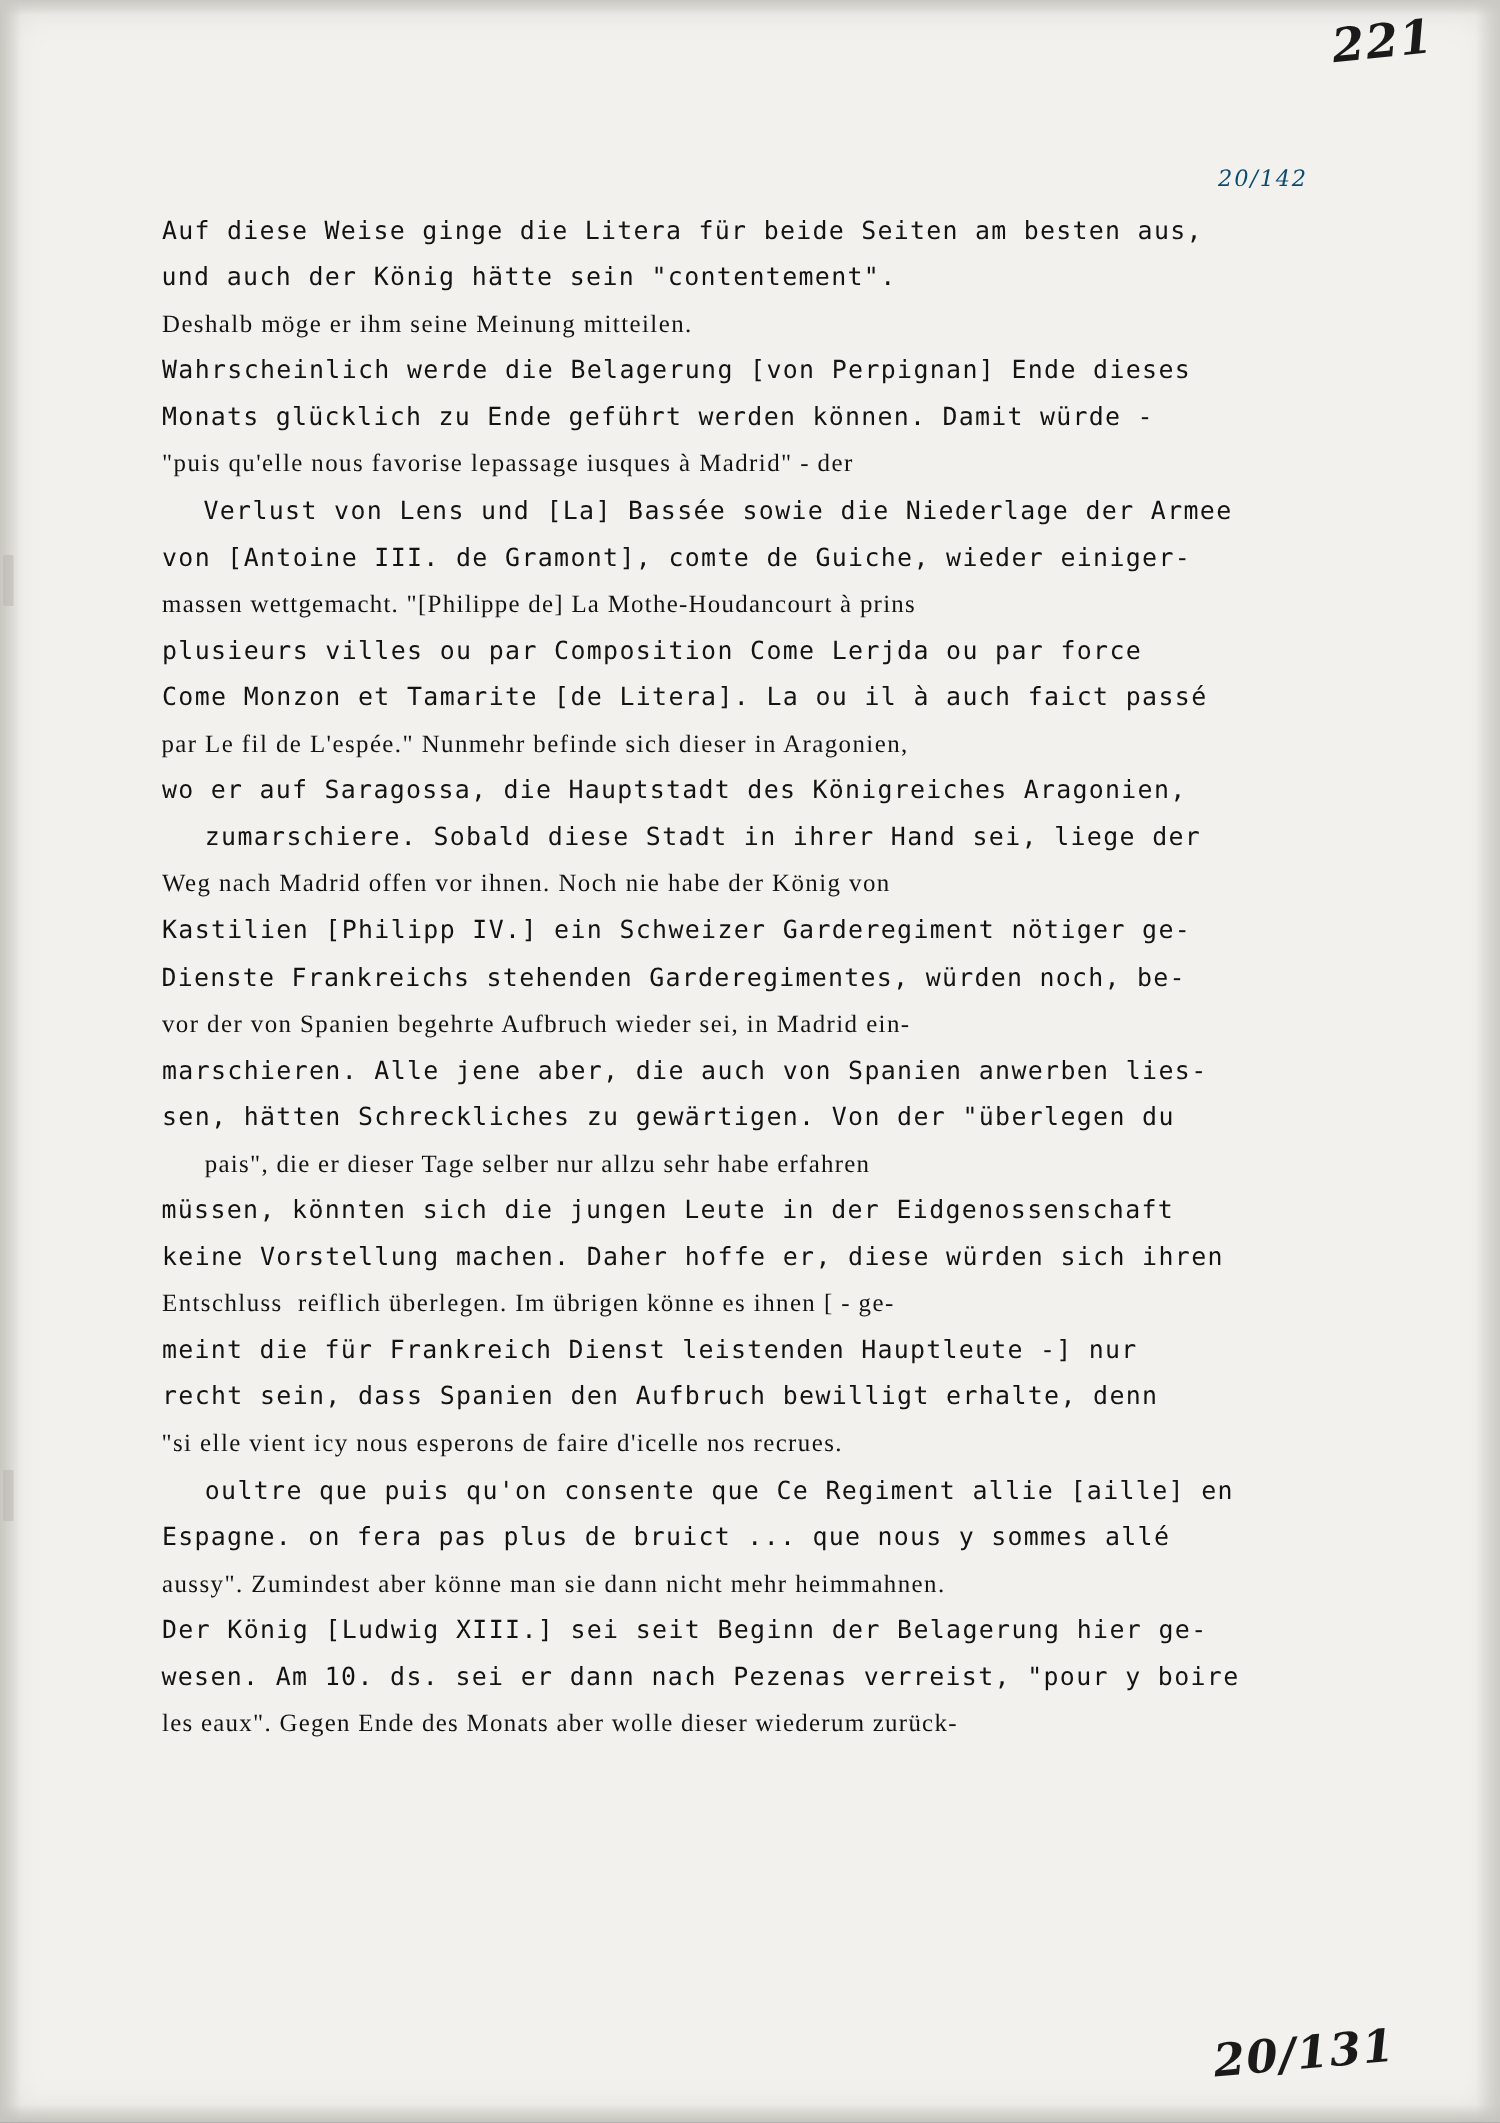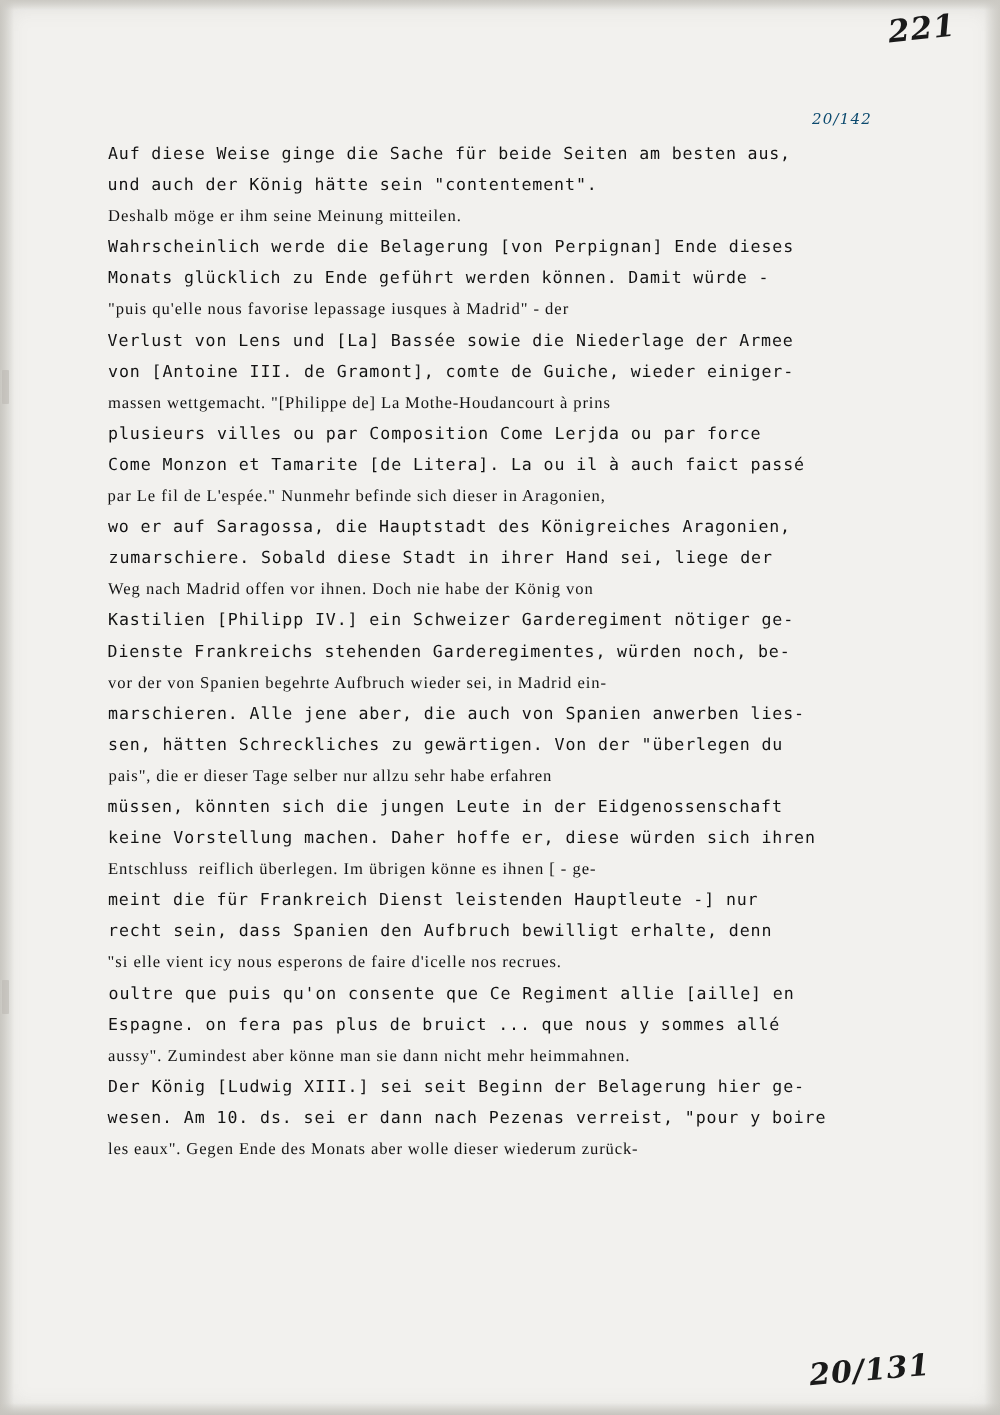--- a/index.html
+++ b/index.html
@@ -130,7 +130,7 @@
   <div id="doc-ref">20/142</div>
 
   <div id="typescript">
-    <div class="line">Auf diese Weise ginge die Sache für beide Seiten am besten aus,</div>
+    <div class="line">Auf diese Weise ginge die Litera für beide Seiten am besten aus,</div>
     <div class="line">und auch der König hätte sein "contentement".</div>
     <div class="line">Deshalb möge er ihm seine Meinung mitteilen.</div>
     <div class="line">Wahrscheinlich werde die Belagerung [von Perpignan] Ende dieses</div>

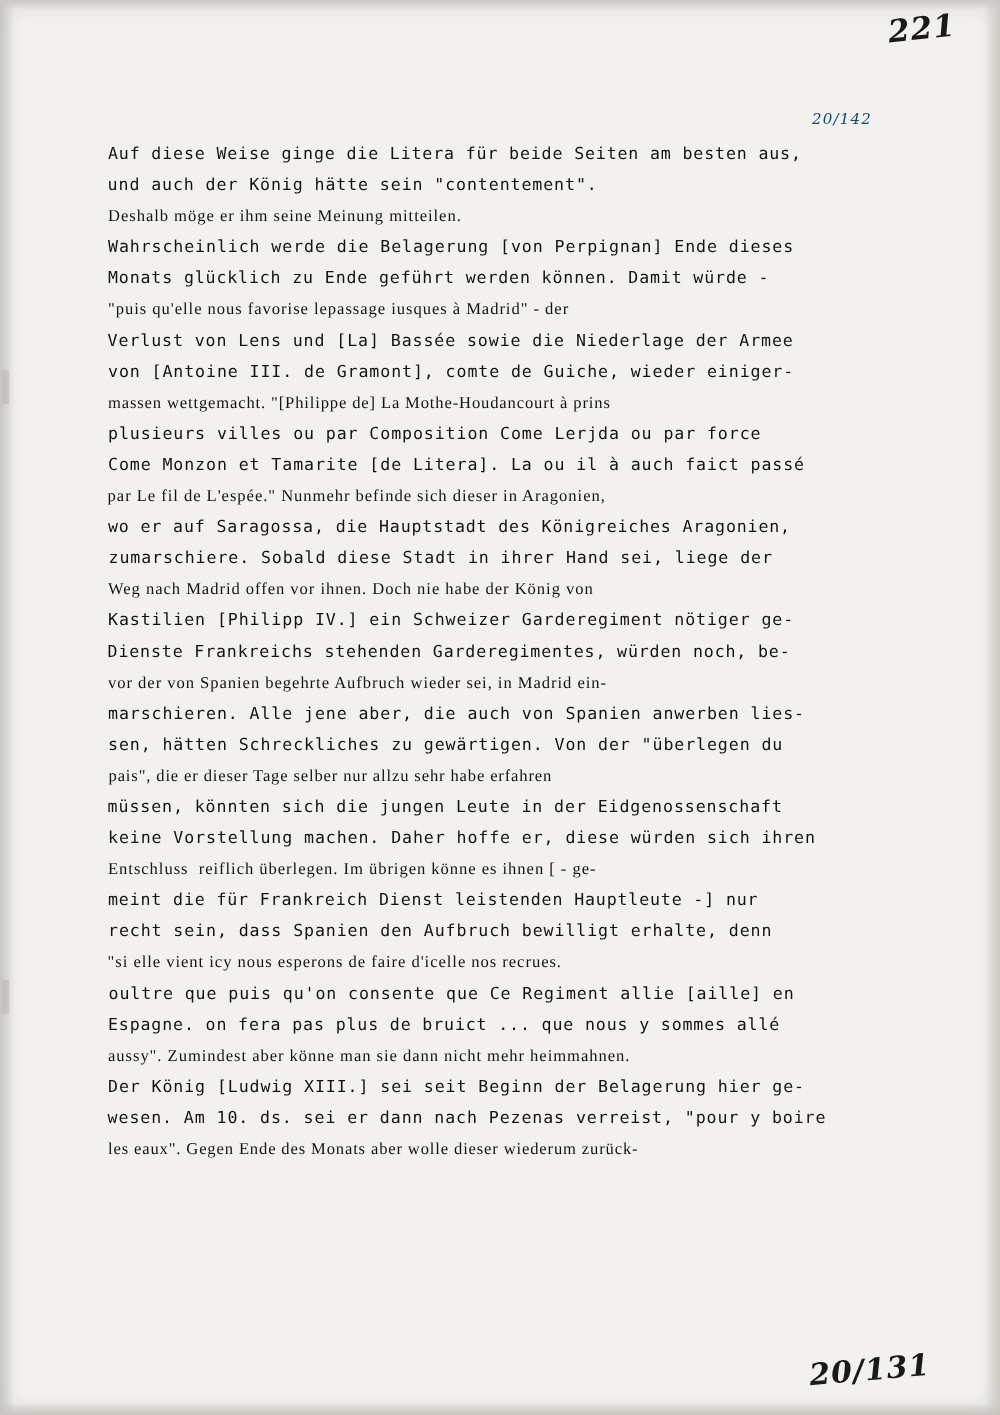--- a/index.html
+++ b/index.html
@@ -109,7 +109,7 @@
   
   .line:nth-child(3n)   { letter-spacing: 0.95px; font-family: Liberation Serif, serif; }
   .line:nth-child(4n+1) { letter-spacing: 0.85px; }
-  .line:nth-child(7n)   { transform: translateX(0.5px); }
+  .line:nth-child(7n)   { transform: translateX(0.5px); margin-left: 28px; }
   .line:nth-child(5n+2) { transform: translateX(-0.4px); }
 </style>
 </head>

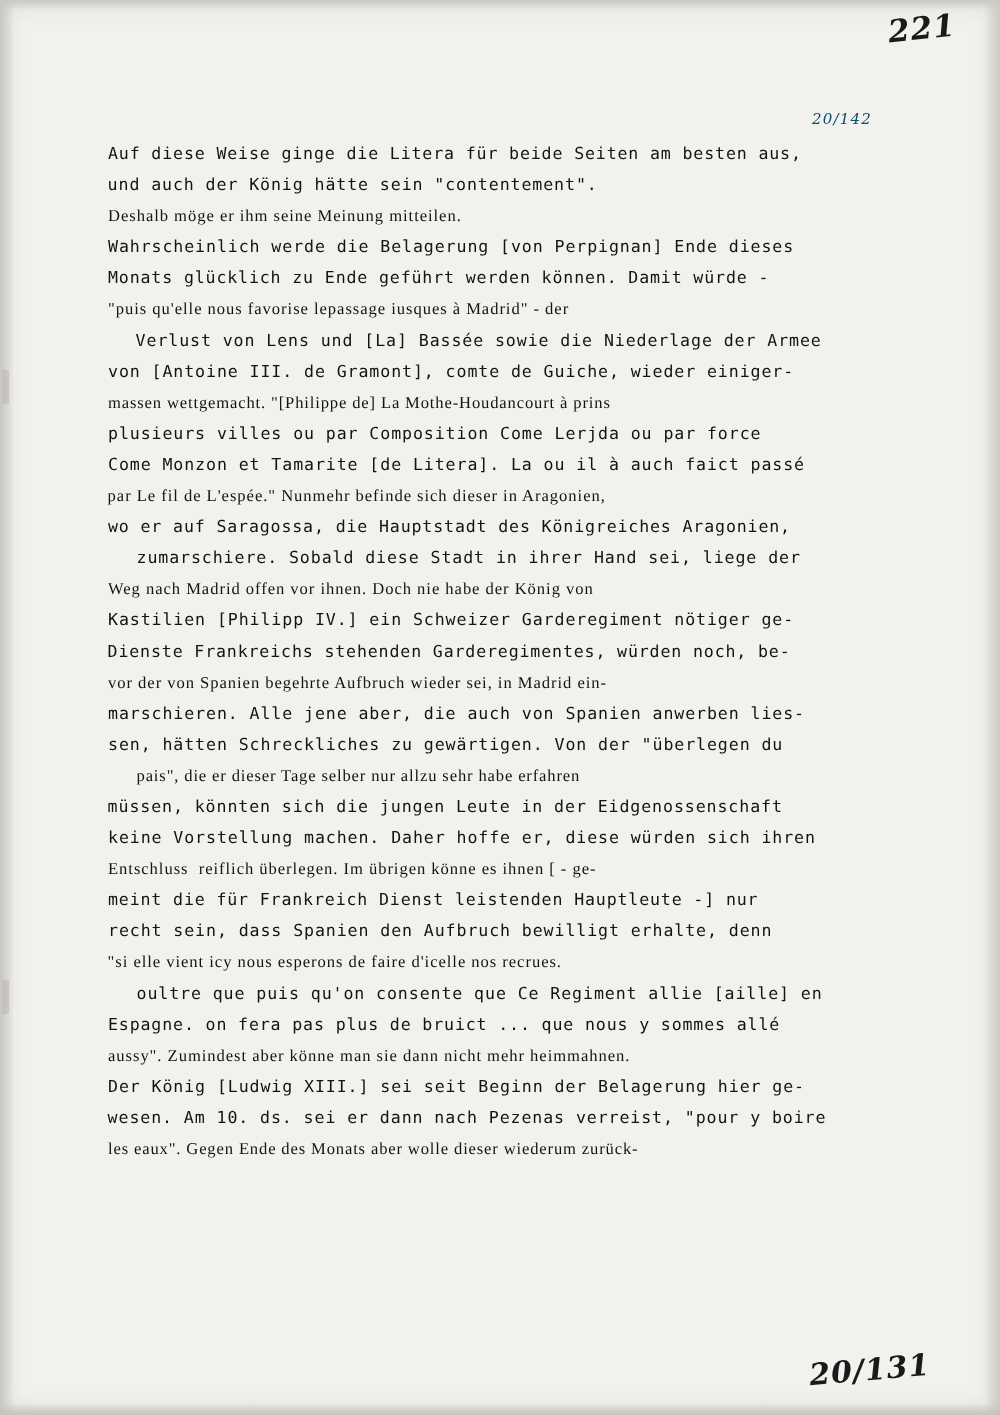--- a/index.html
+++ b/index.html
@@ -144,7 +144,7 @@
     <div class="line">par Le fil de L'espée." Nunmehr befinde sich dieser in Aragonien,</div>
     <div class="line">wo er auf Saragossa, die Hauptstadt des Königreiches Aragonien,</div>
     <div class="line">zumarschiere. Sobald diese Stadt in ihrer Hand sei, liege der</div>
-    <div class="line">Weg nach Madrid offen vor ihnen. Doch nie habe der König von</div>
+    <div class="line">Weg nach Madrid offen vor ihnen. Noch nie habe der König von</div>
     <div class="line">Kastilien [Philipp IV.] ein Schweizer Garderegiment nötiger ge-</div>
     <div class="line">Dienste Frankreichs stehenden Garderegimentes, würden noch, be-</div>
     <div class="line">vor der von Spanien begehrte Aufbruch wieder sei, in Madrid ein-</div>

